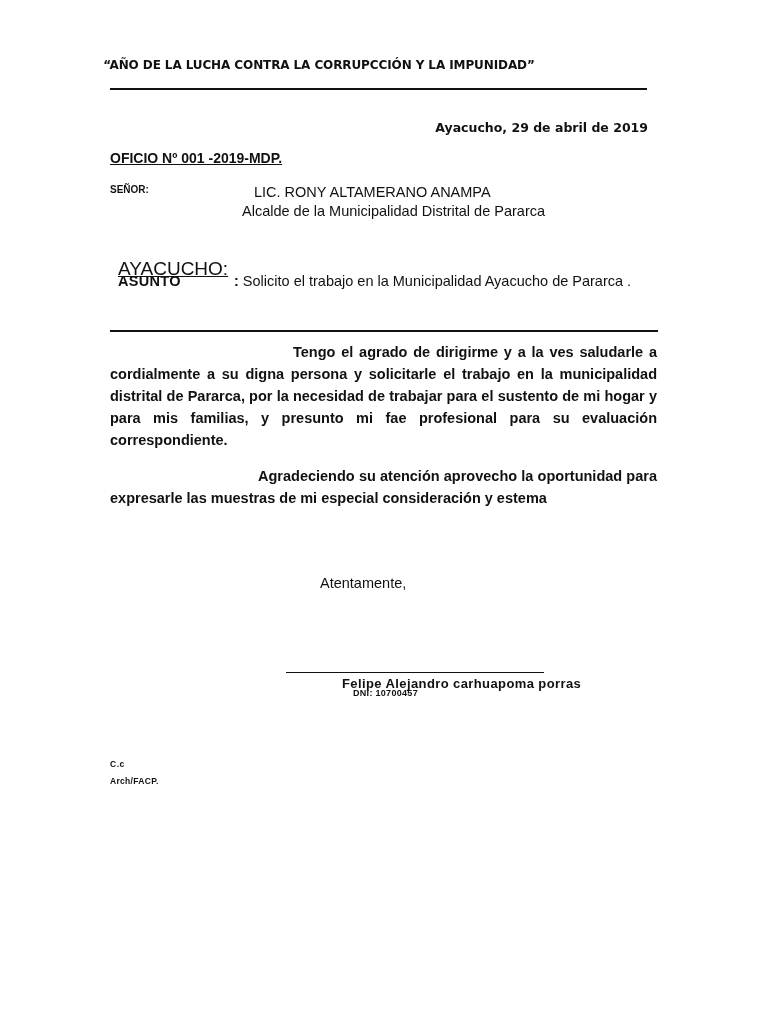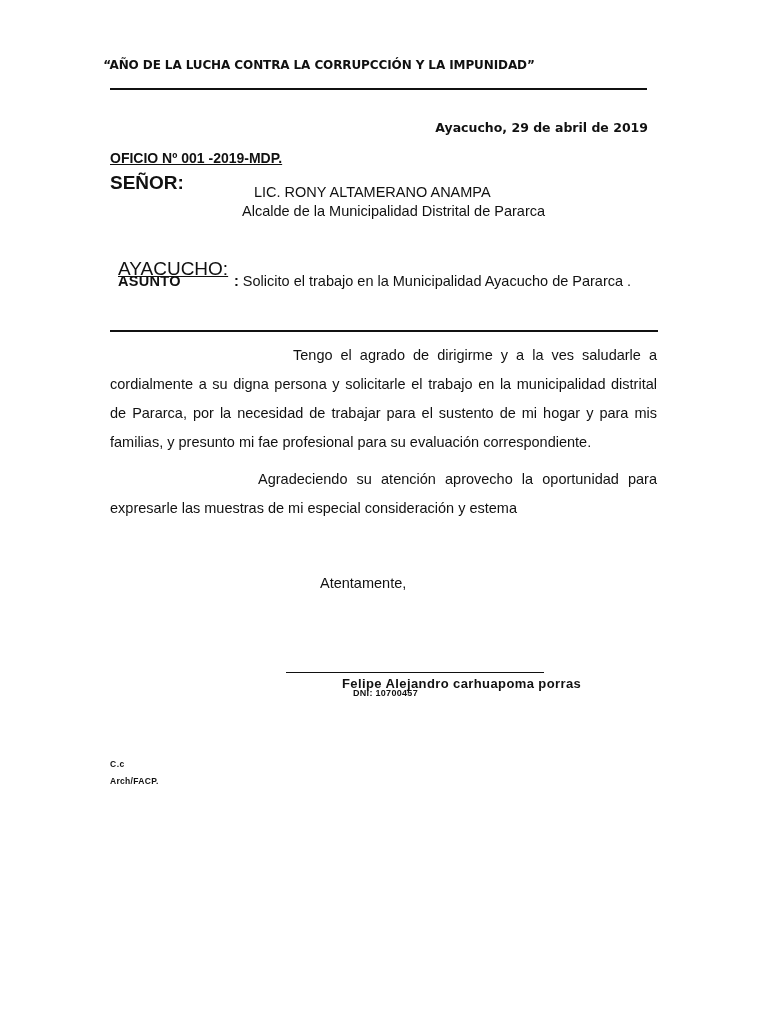--- a/index.html
+++ b/index.html
@@ -21,7 +21,7 @@
       margin-left: 16px;
     }
     .oficio { left: 110px; top: 150px; font-weight: bold; font-size: 14px; text-decoration: underline; }
-    .senor-label { left: 110px; top: 172px; font-weight: bold; font-size: 19px; }
+    .senor-label { left: 110px; top: 184px; font-weight: bold; font-size: 10px; }
     .senor-name { left: 254px; top: 184px; font-size: 14.5px; }
     .senor-title { left: 242px; top: 203px; font-size: 14.5px; }
     .ayacucho { left: 118px; top: 238px; font-size: 19px; text-decoration: underline; margin-top: 20px; }

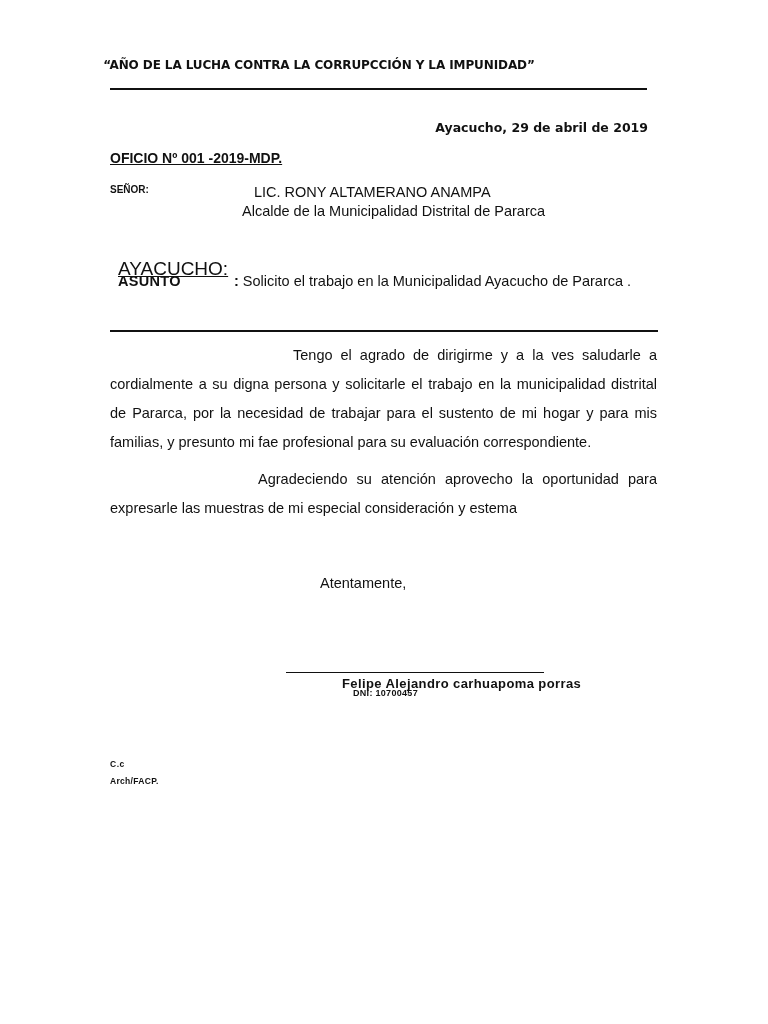--- a/index.html
+++ b/index.html
@@ -29,7 +29,7 @@
     .asunto-value { left: 234px; top: 273px; font-size: 14.5px; }
     .asunto-colon { font-weight: bold; }
     .body-text {
-      left: 110px; width: 547px; font-size: 14.5px; line-height: 29px; text-align: justify;
+      left: 110px; width: 547px; font-size: 14.5px; line-height: 22px; text-align: justify; font-weight: bold;
     }
     .p1 { top: 341px; }
     .p2 { top: 465px; }

